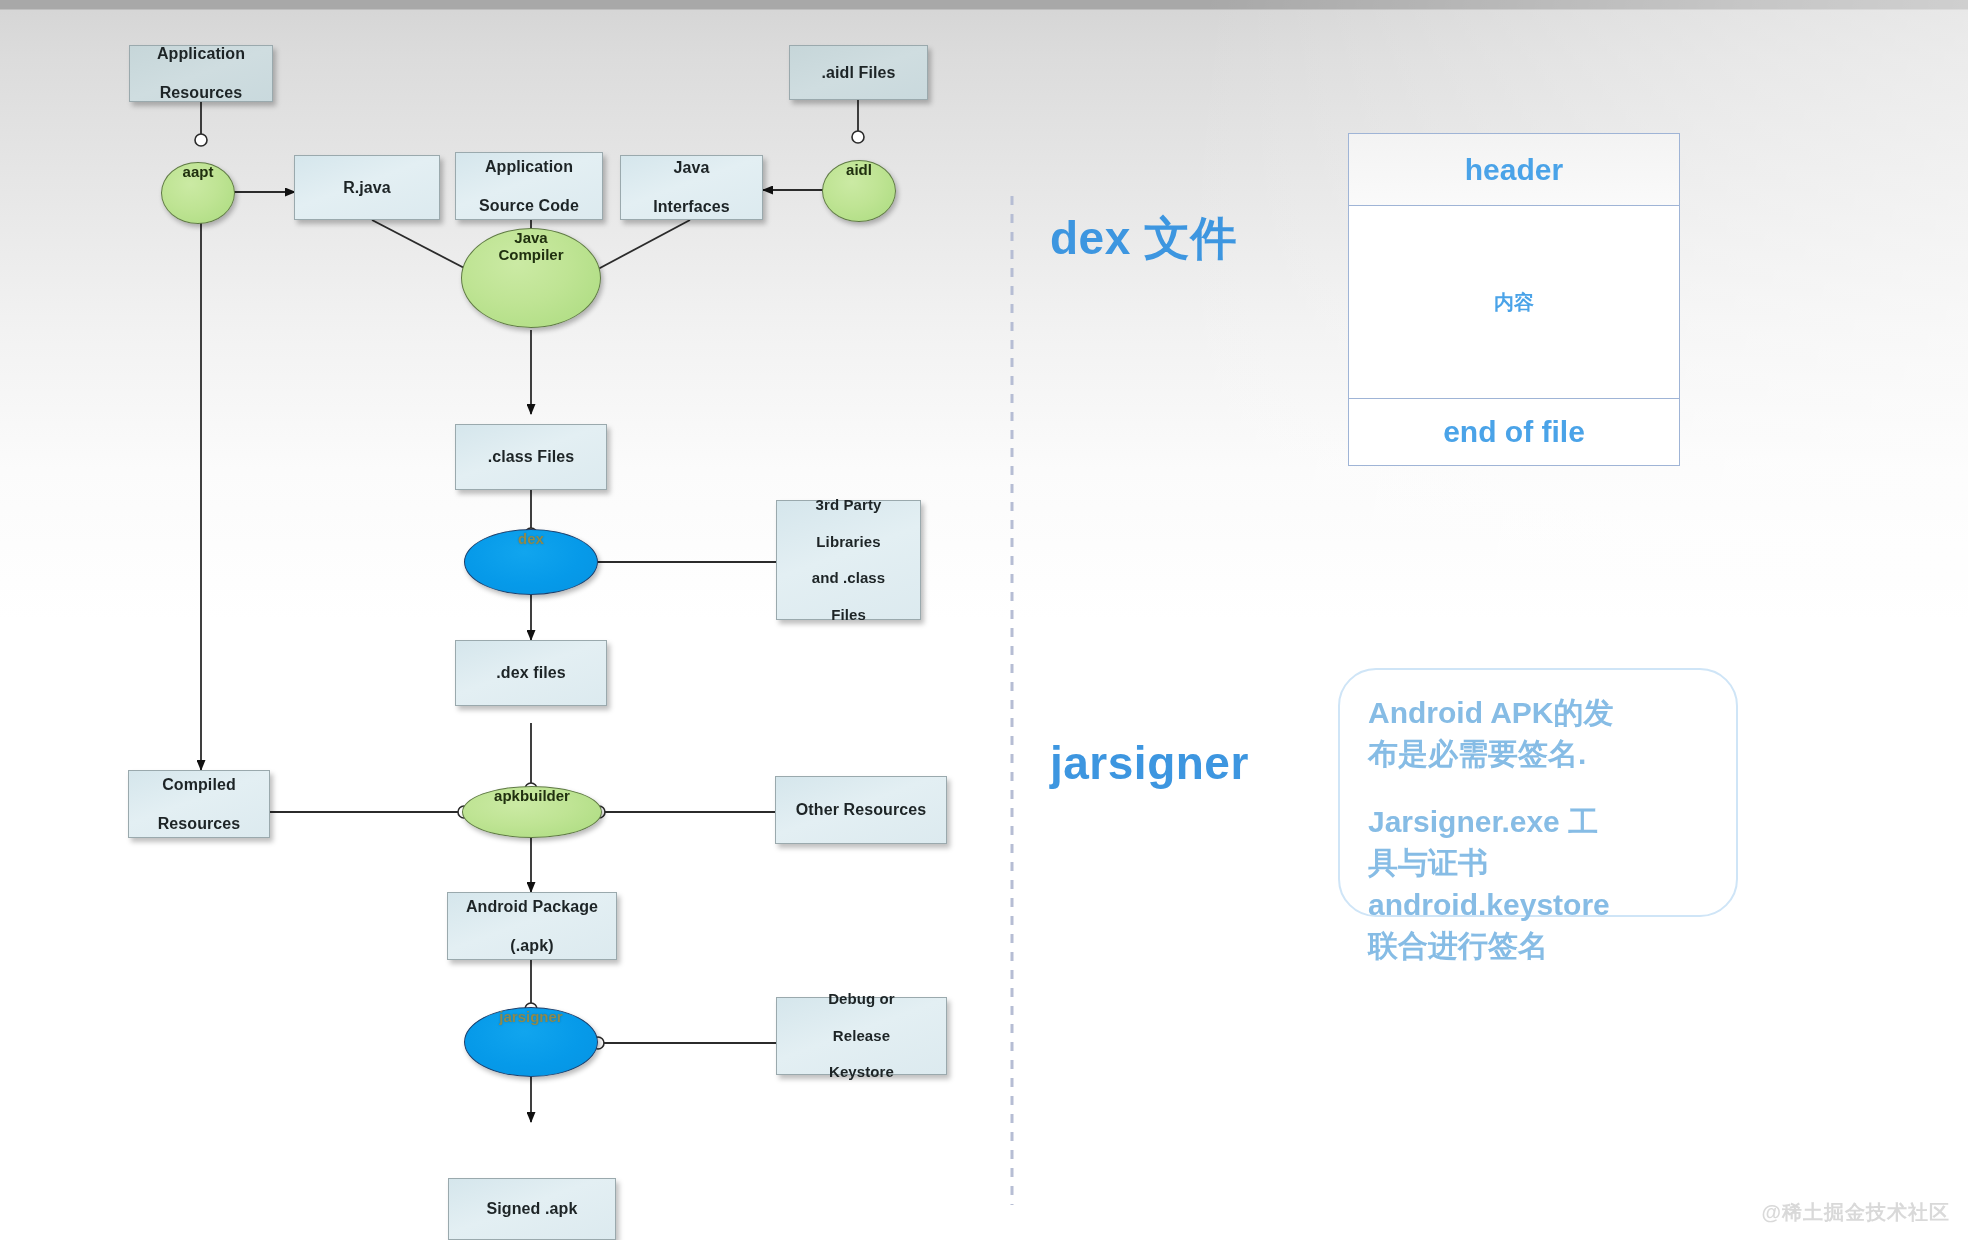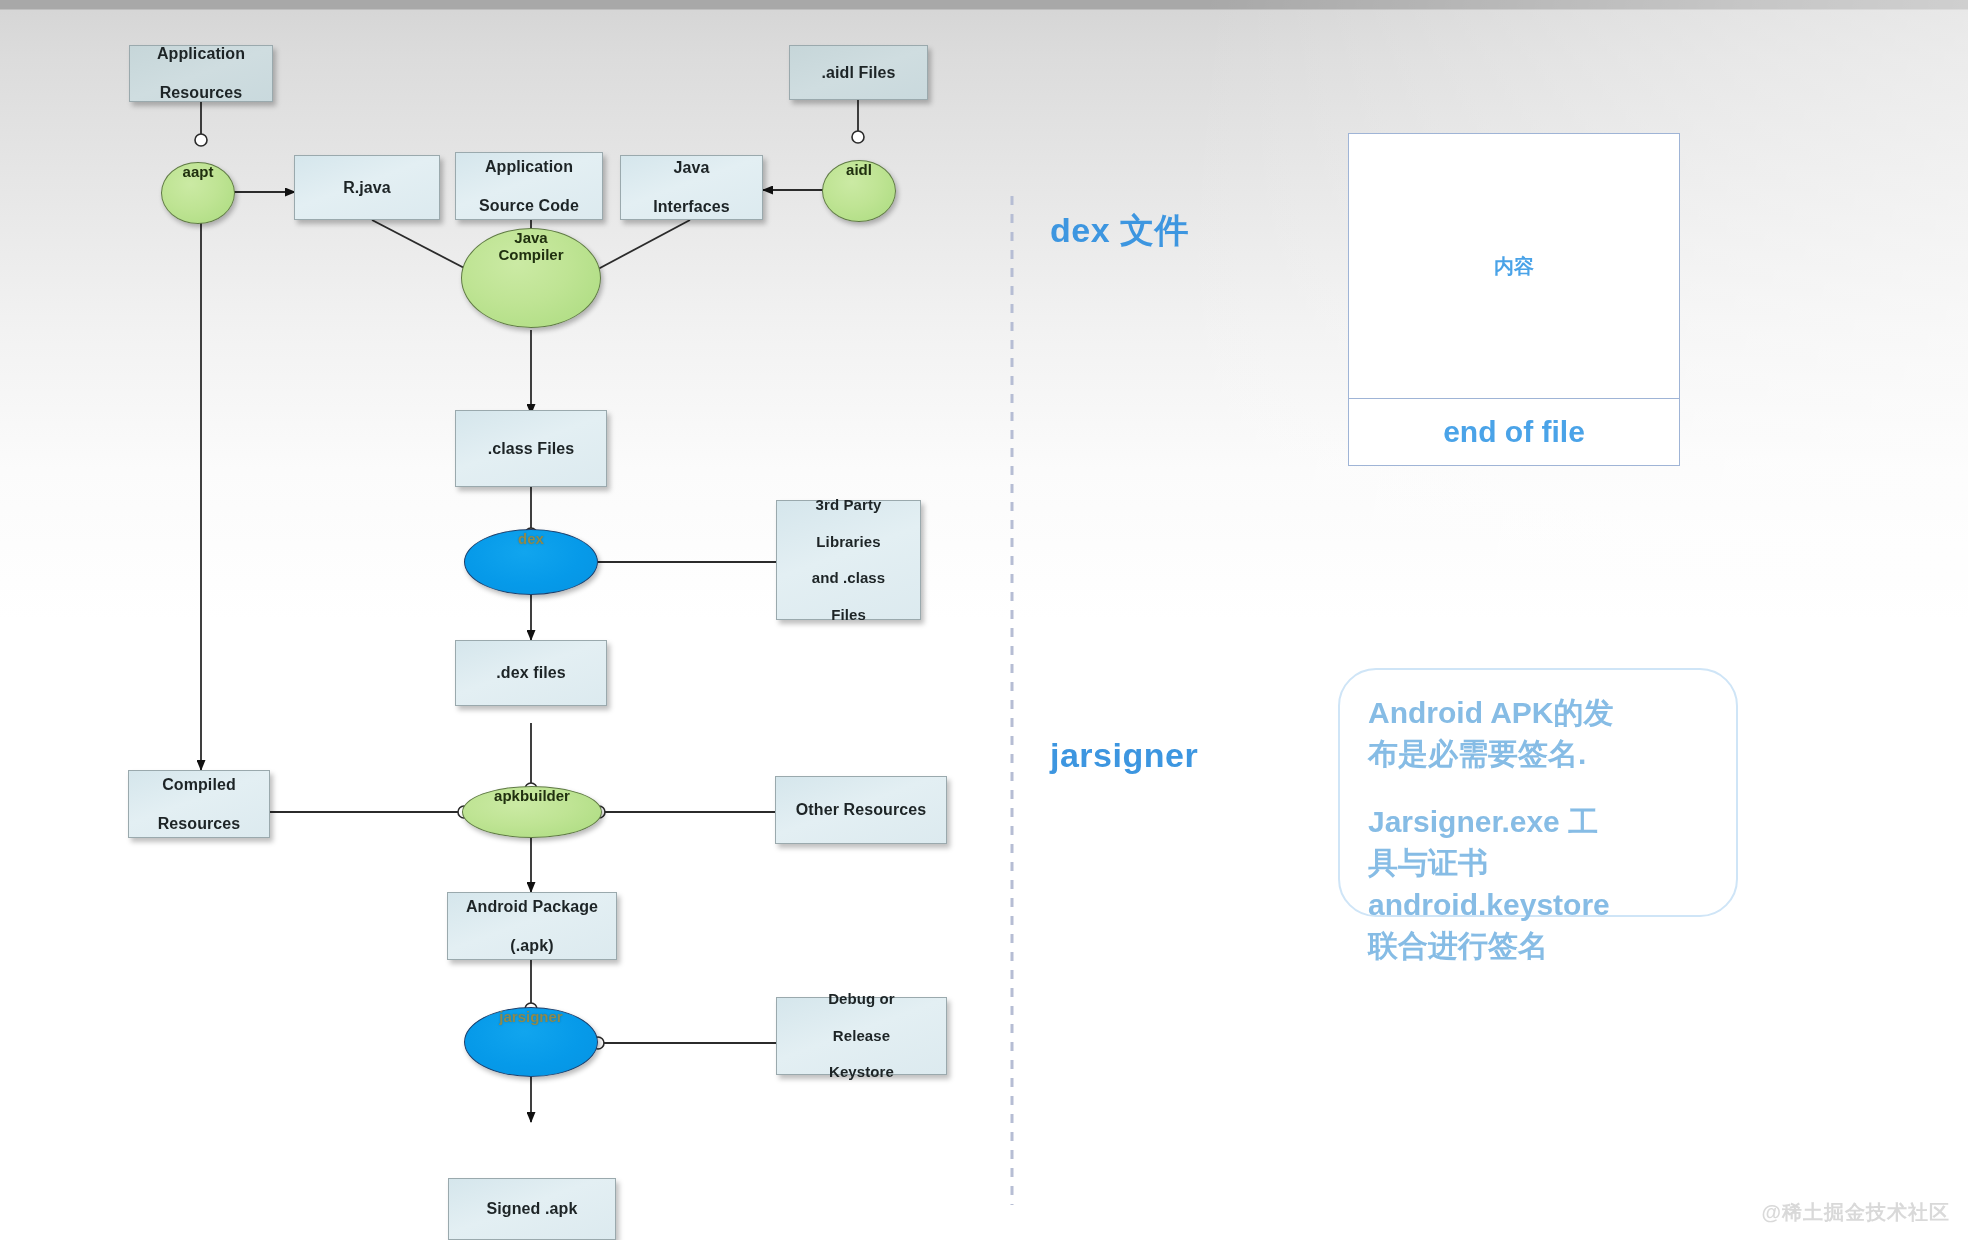--- a/index.html
+++ b/index.html
@@ -258,6 +258,7 @@
   <div class="panel-label" style="left:1050px;top:208px;">dex 文件</div>
 
   <div id="dexbox">
+    <div class="seg header">header</div>
     <div class="seg body">内容</div>
     <div class="seg eof">end of file</div>
   </div>

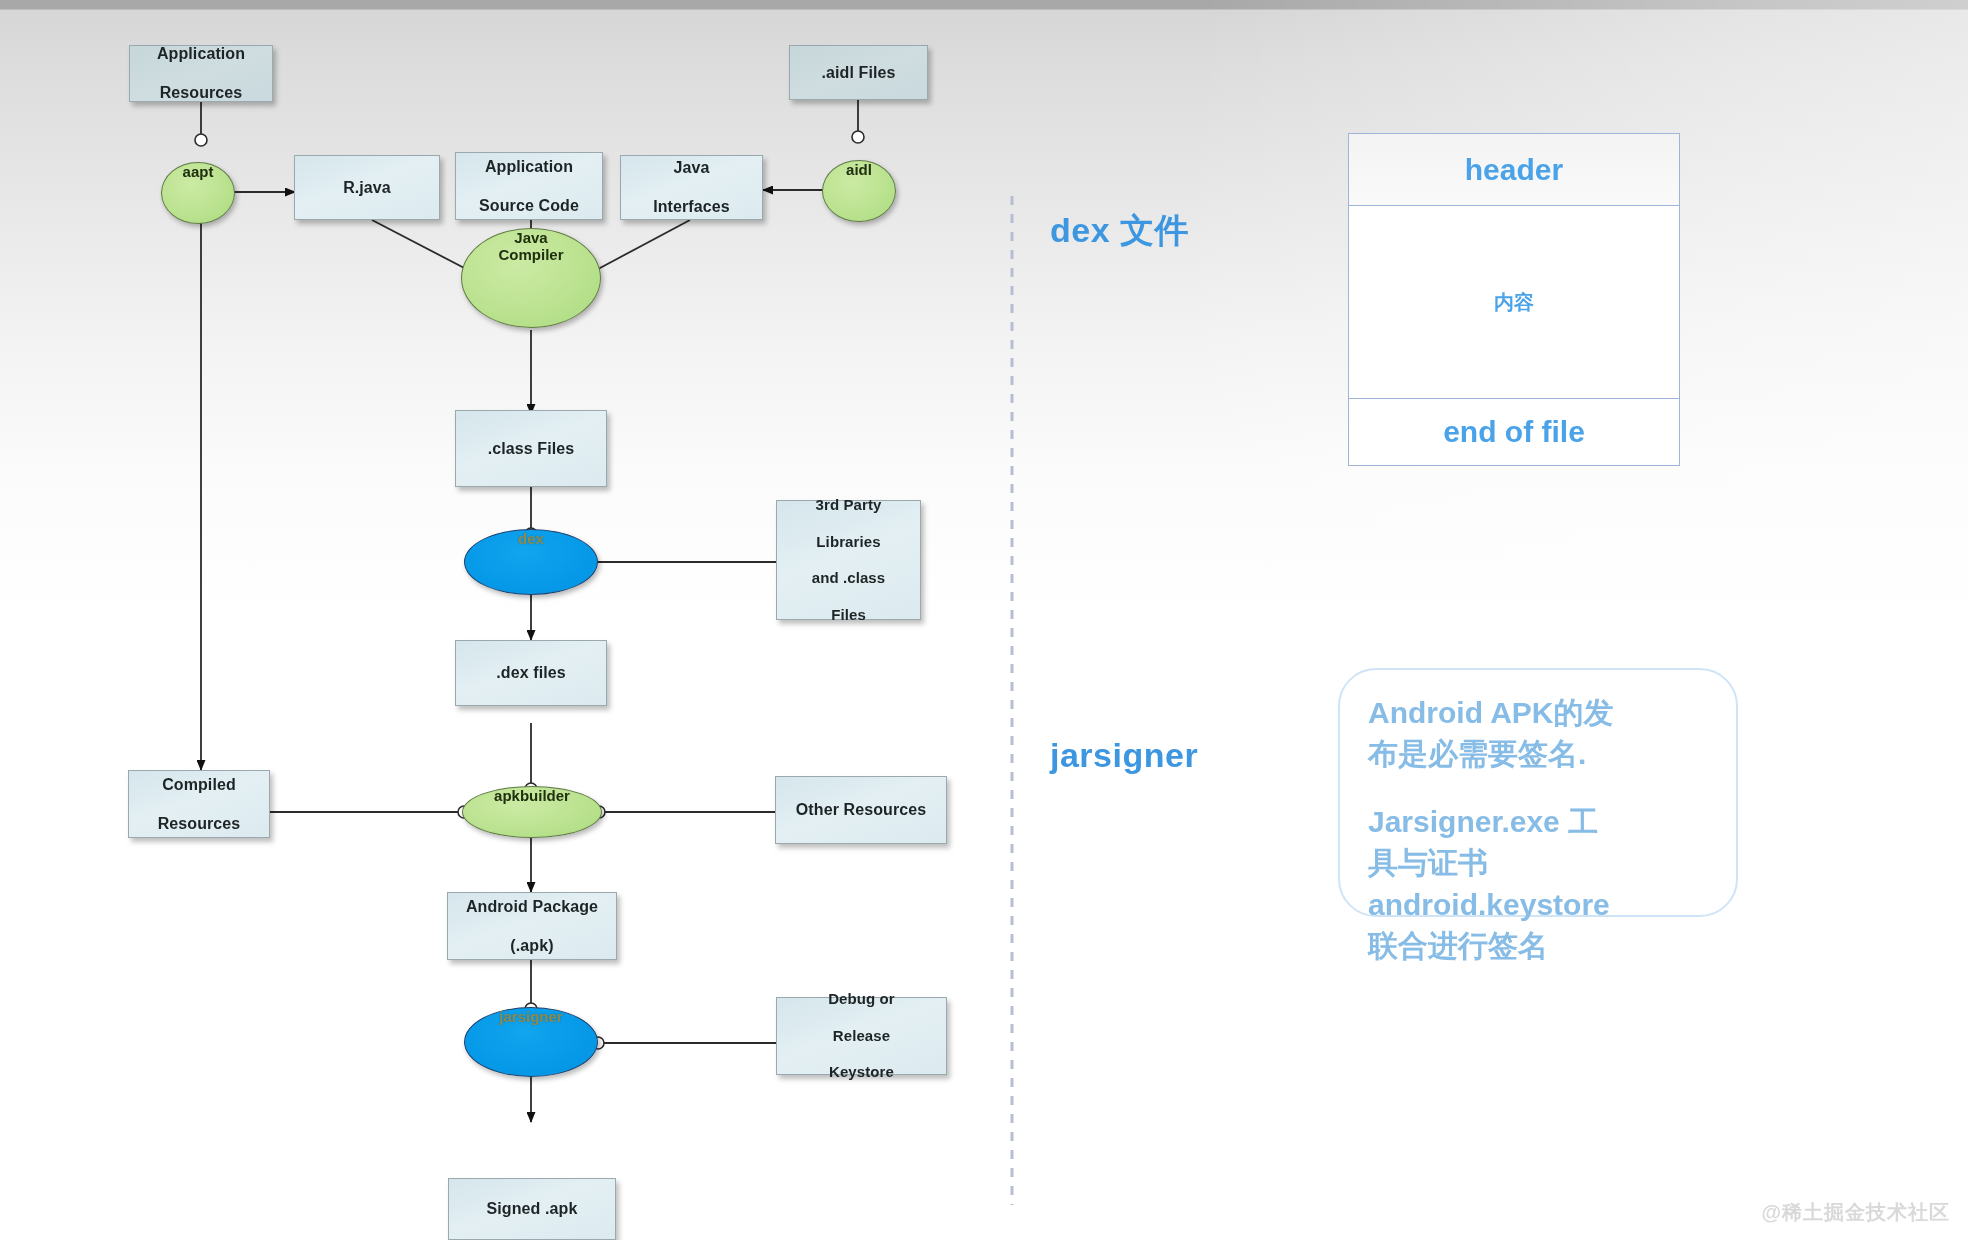--- a/index.html
+++ b/index.html
@@ -57,7 +57,7 @@
 
   
   .panel-label{
-    position:absolute;color:#3d96e0;font-size:34px;letter-spacing:.5px;z-index:6;
+    position:absolute;color:#3d96e0;font-size:46px;letter-spacing:.5px;z-index:6;
     font-family:"Liberation Sans","DejaVu Sans",sans-serif;
     text-align:center;
   }

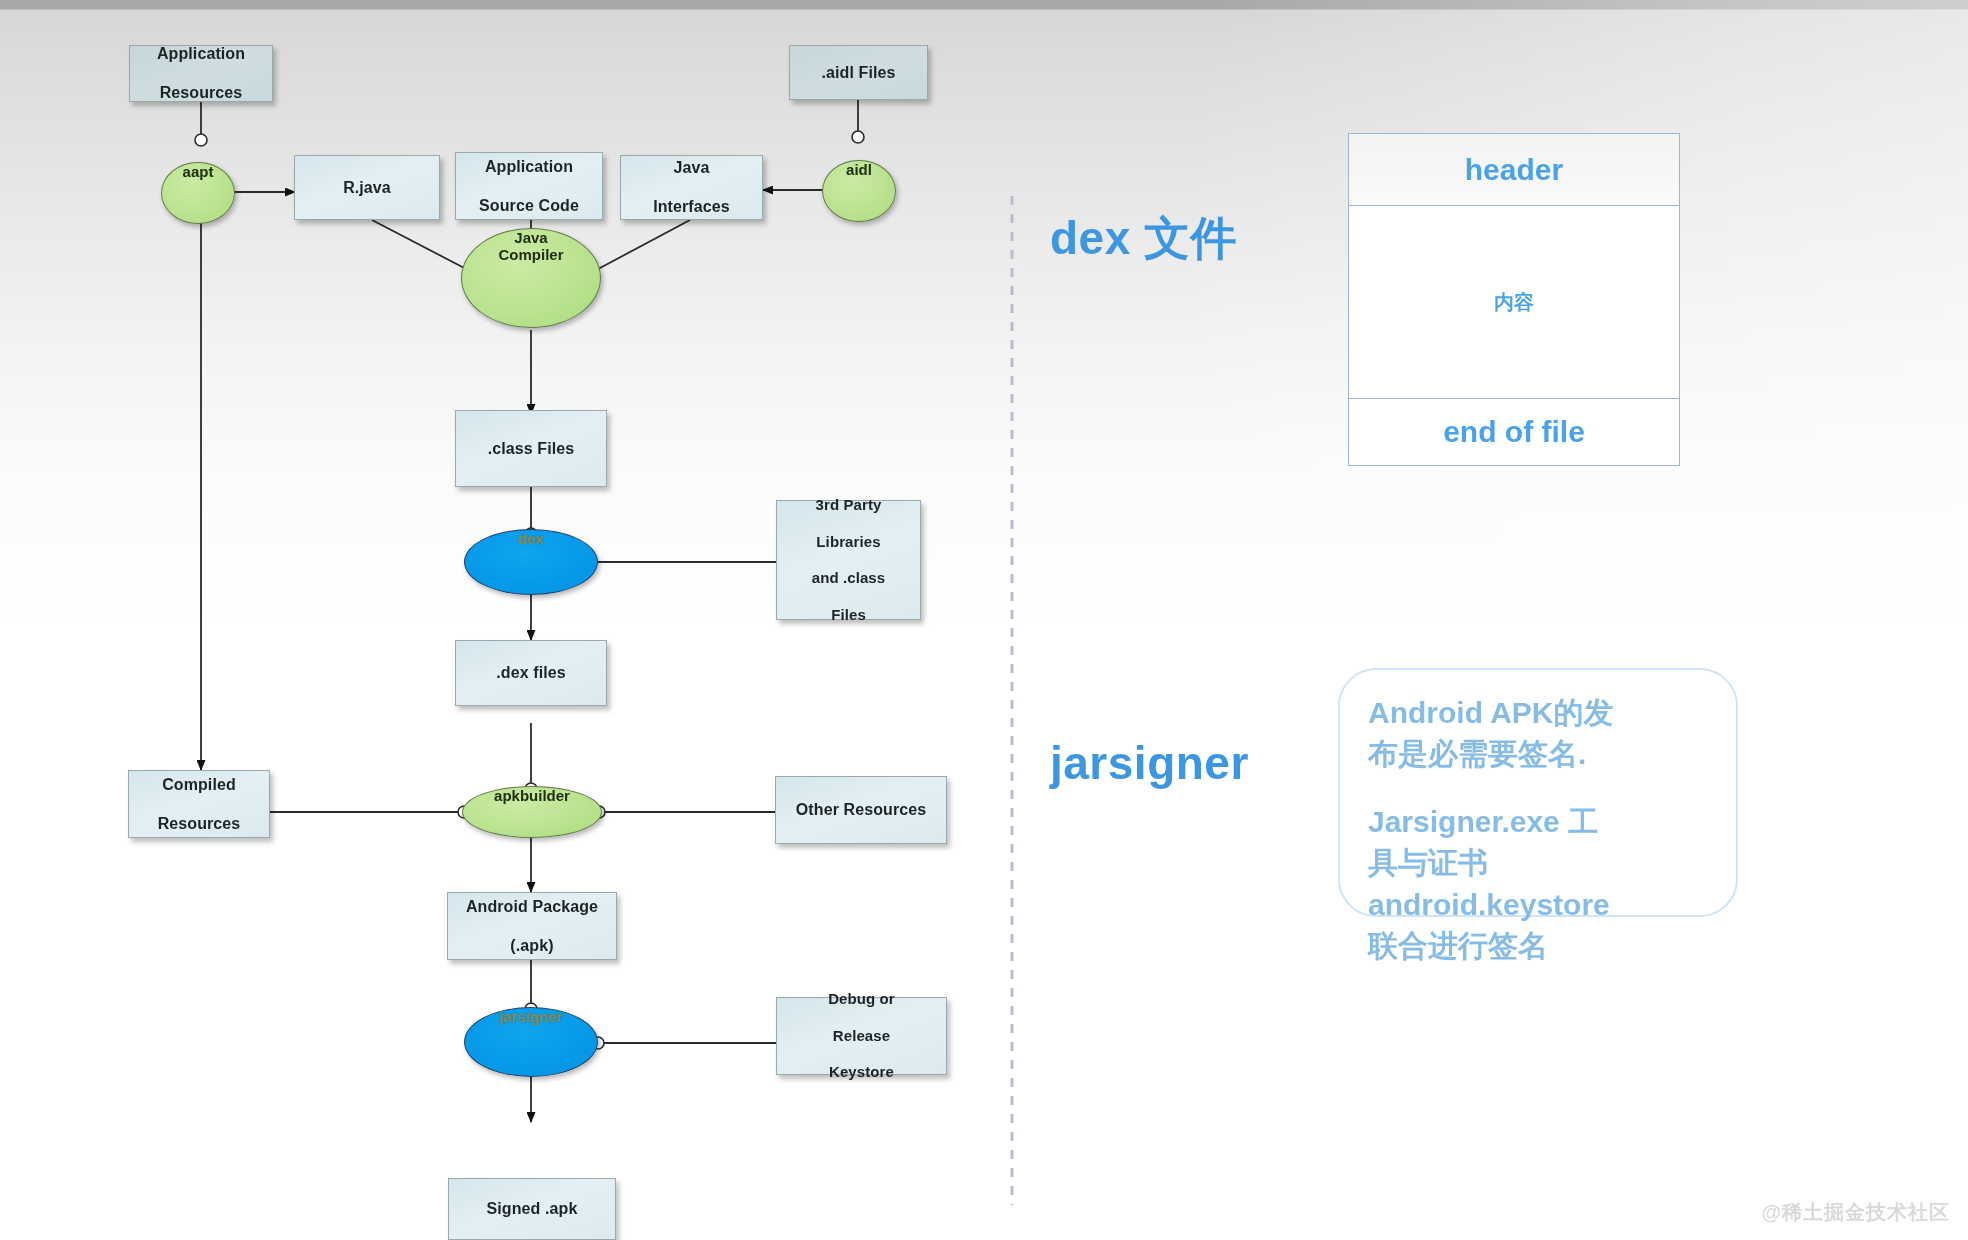--- a/index.html
+++ b/index.html
@@ -187,7 +187,7 @@
           <span>Interfaces</span></span>
   </div>
 
-  <div class="node" style="left:455px;top:410px;width:152px;height:77px;">
+  <div class="node" style="left:455px;top:424px;width:152px;height:66px;">
     <span>.class Files</span>
   </div>
 

